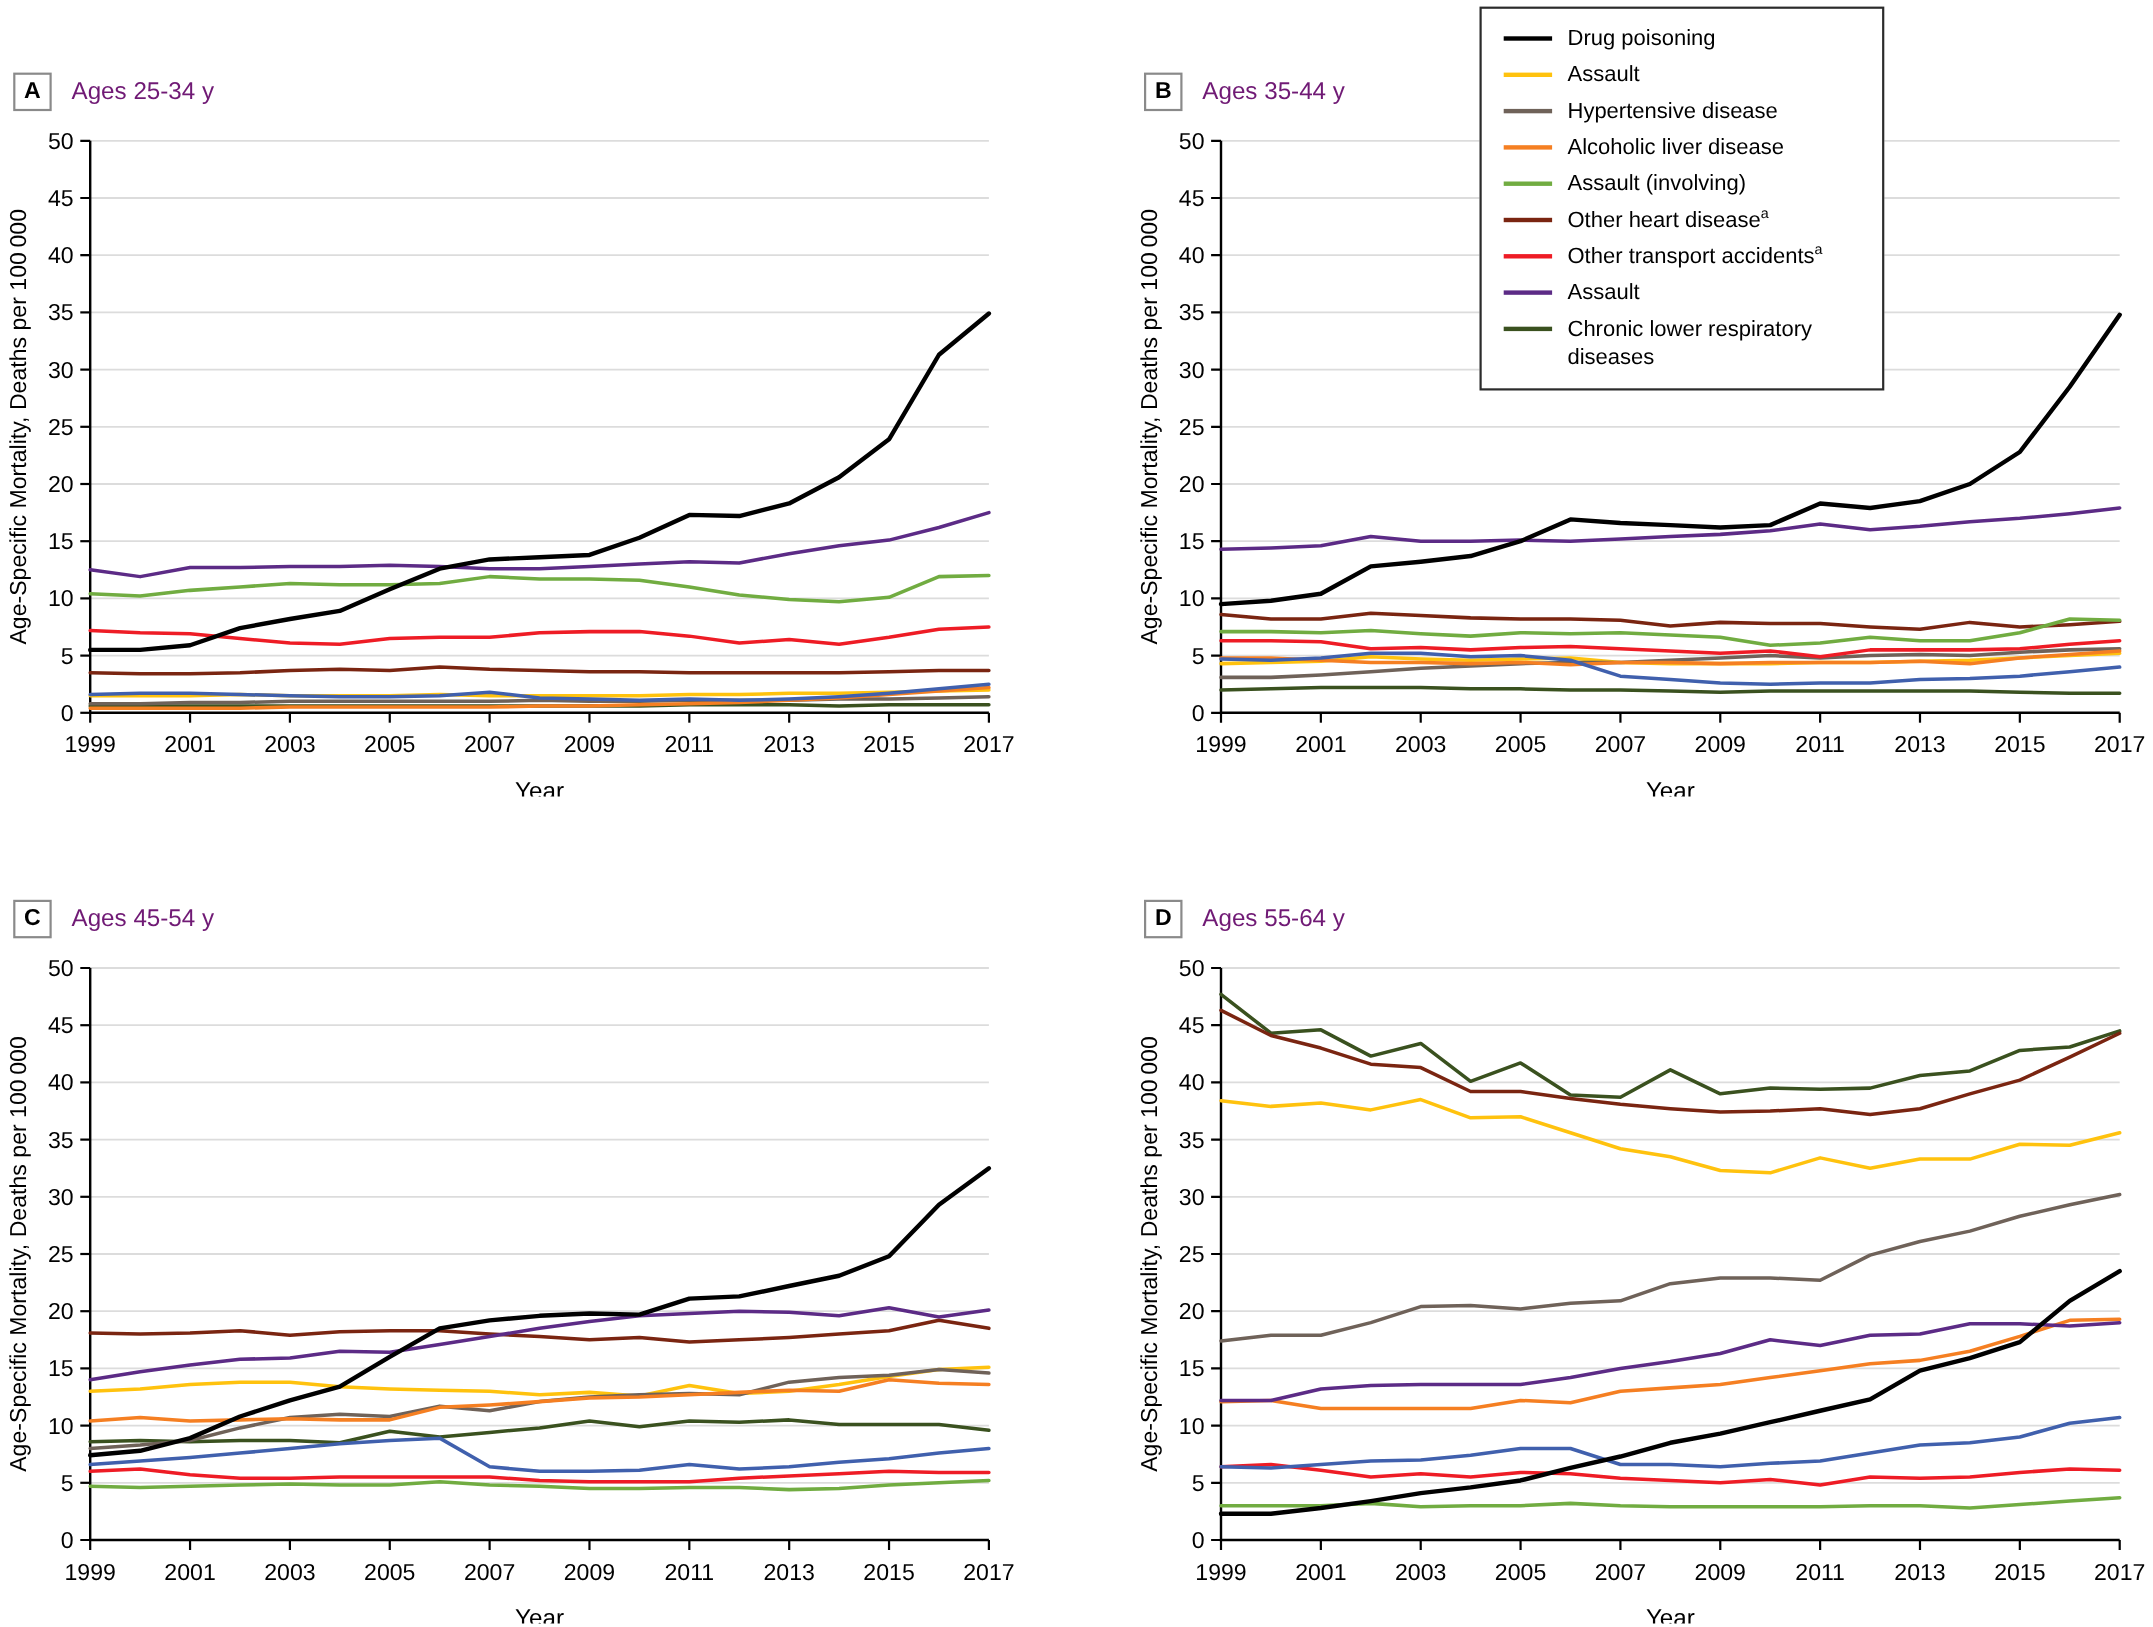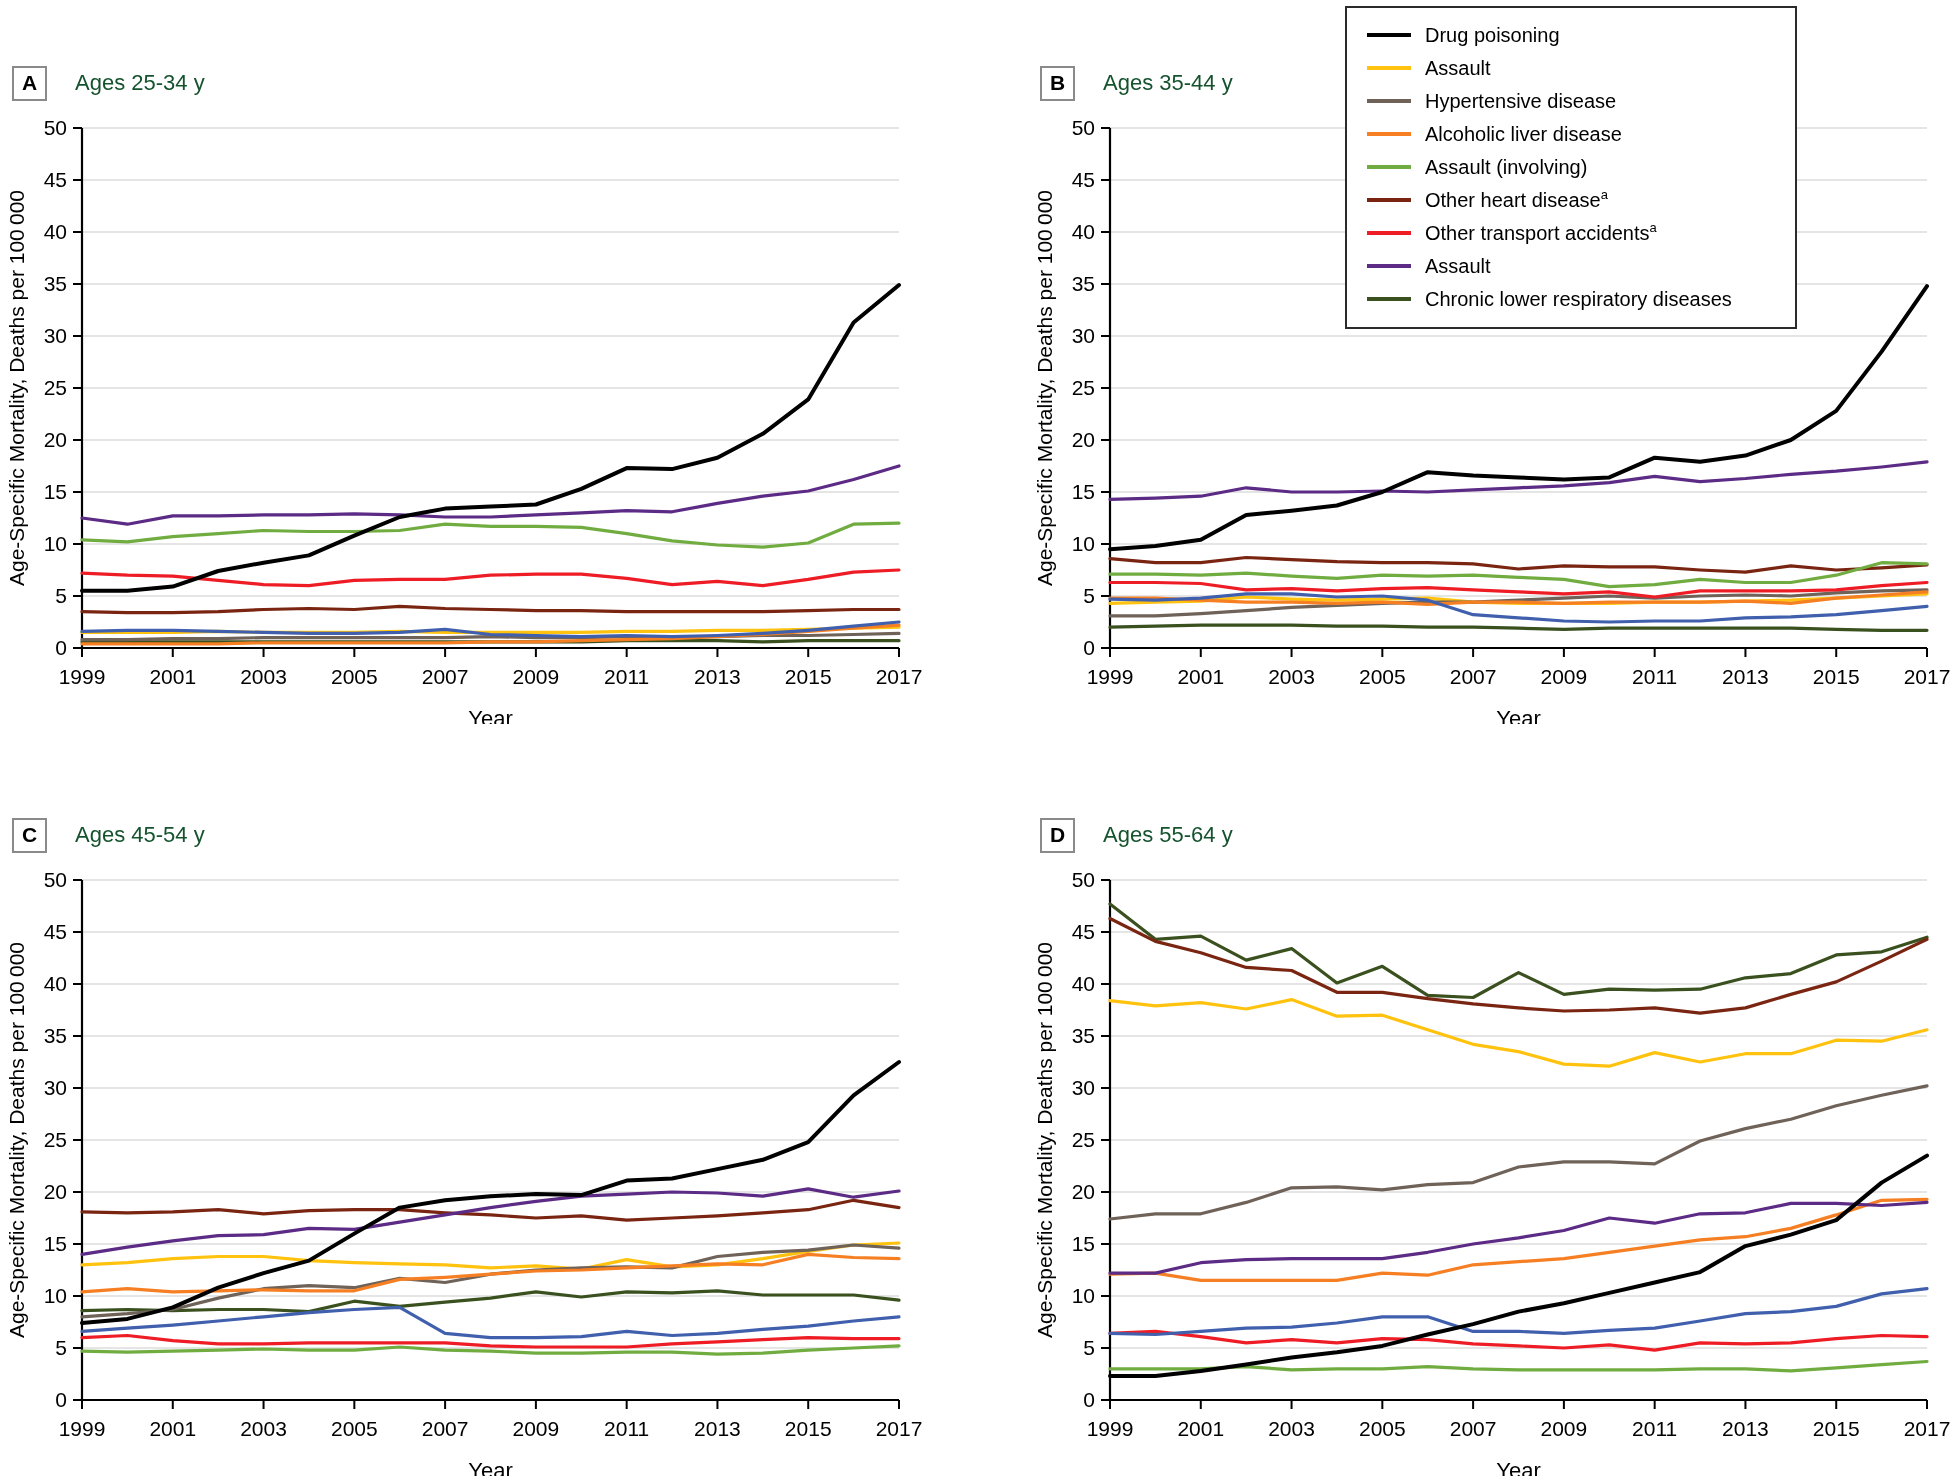--- a/index.html
+++ b/index.html
@@ -18,7 +18,7 @@
   svg.chart{display:block;margin-top:0px;}
   svg.chart text{font-family:"Liberation Sans",sans-serif;fill:#000;}
   .legend{
-    position:absolute;left:1345px;top:6px;width:452px;z-index:5;
+    position:absolute;left:1345px;top:6px;width:368px;z-index:5;
     background:#ffffff;border:2px solid #2b2b2b;box-sizing:border-box;
     padding:14px 10px 8px 20px;
   }

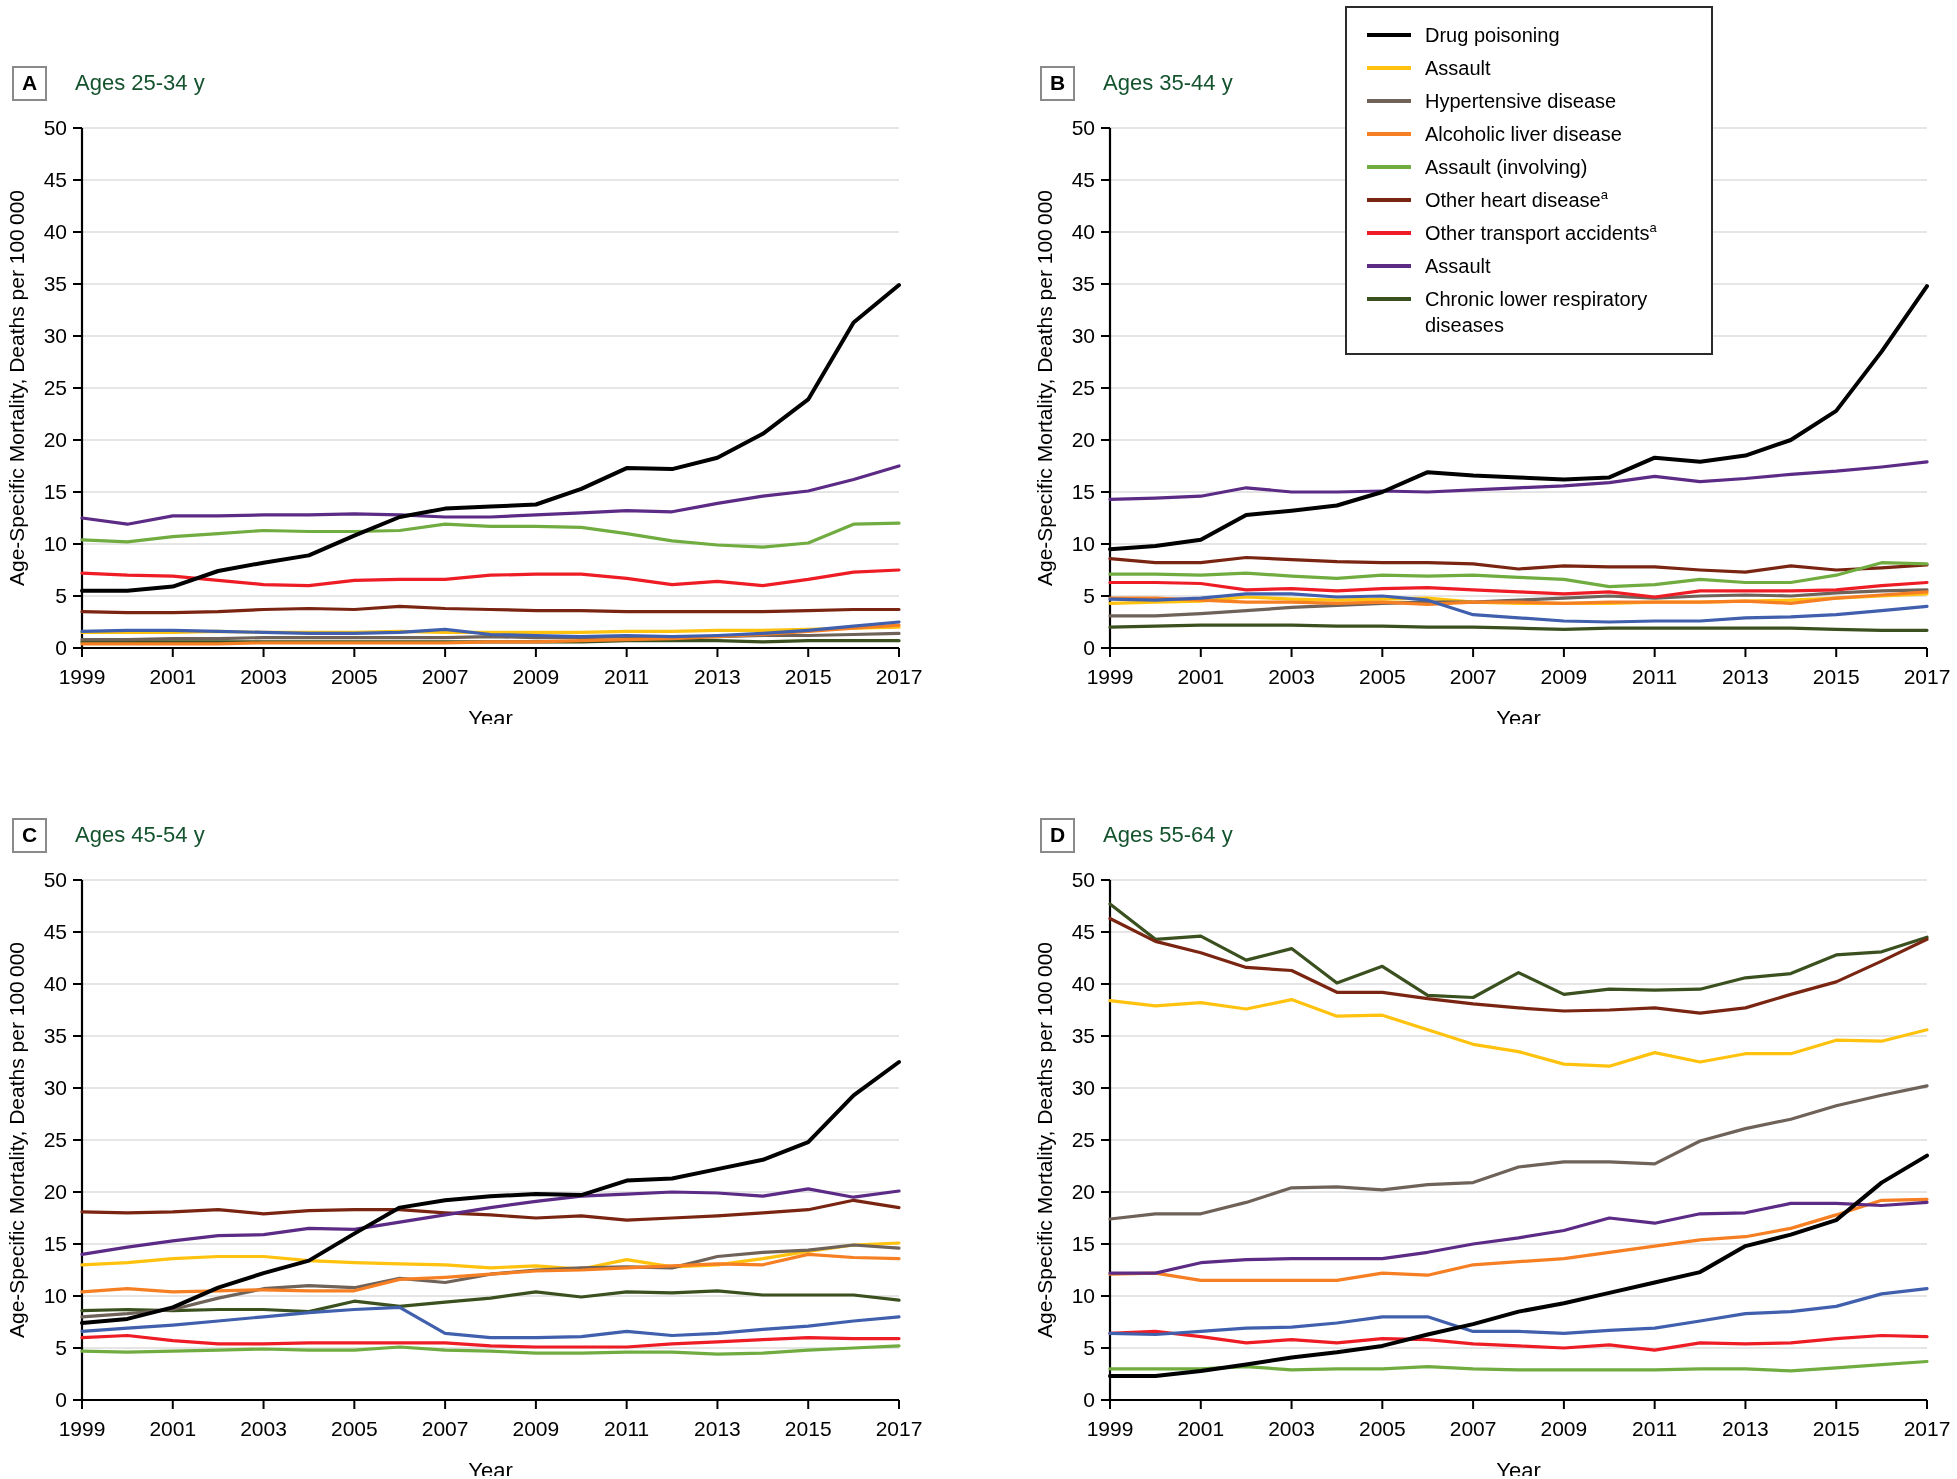--- a/index.html
+++ b/index.html
@@ -14,7 +14,7 @@
     align-items:center;justify-content:center;font-weight:bold;font-size:21px;
     box-sizing:border-box;background:#fff;
   }
-  .panel-title{font-size:22px;color:#14532d;margin-left:28px;}
+  .panel-title{font-size:22px;color:#701a75;margin-left:18px;}
   svg.chart{display:block;margin-top:0px;}
   svg.chart text{font-family:"Liberation Sans",sans-serif;fill:#000;}
   .legend{

